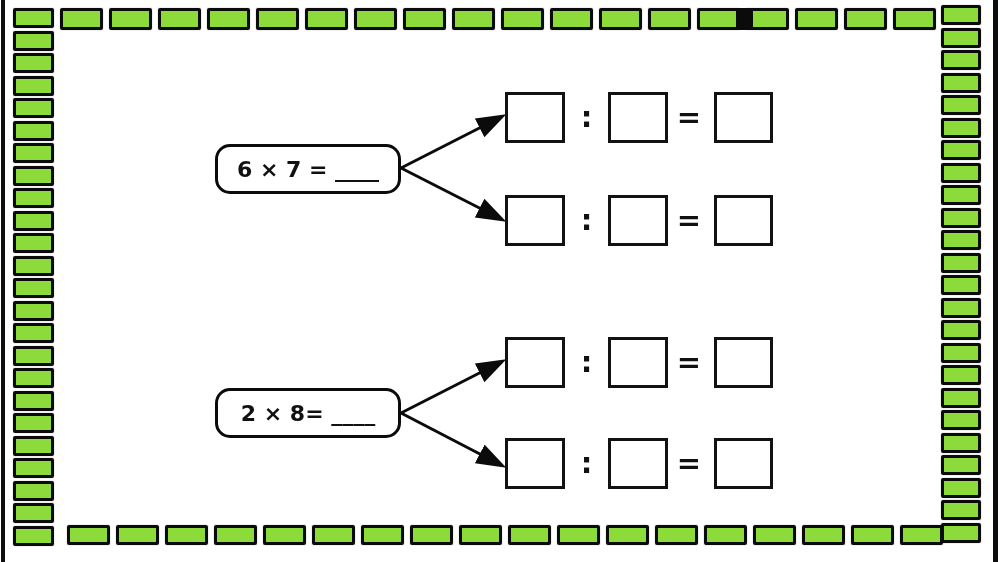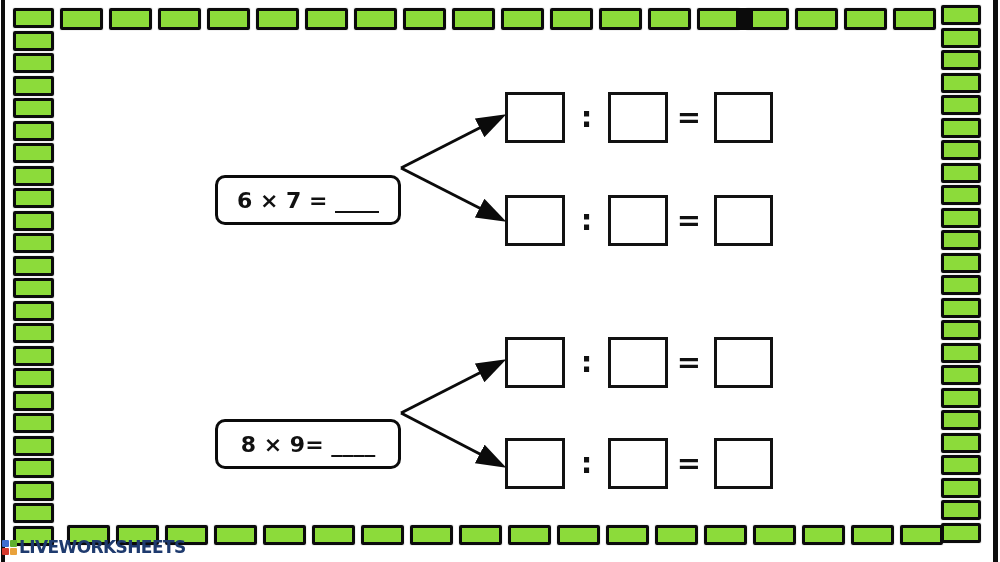--- a/index.html
+++ b/index.html
@@ -26,11 +26,10 @@
   
   .problem-card{
     position:absolute;left:215px;width:186px;height:50px;background:#ffffff;
-    border:3px solid #0b0b0b;border-radius:10px;box-sizing:border-box;
+    border:3px solid #0b0b0b;border-radius:15px;box-sizing:border-box;
     display:flex;align-items:center;justify-content:center;
     font-family:"DejaVu Sans",sans-serif;font-weight:bold;font-size:22px;color:#111;
     white-space:nowrap;
-    margin-top:31px;
   }
   #problem-1{top:144px;}
   #problem-2{top:388px;}

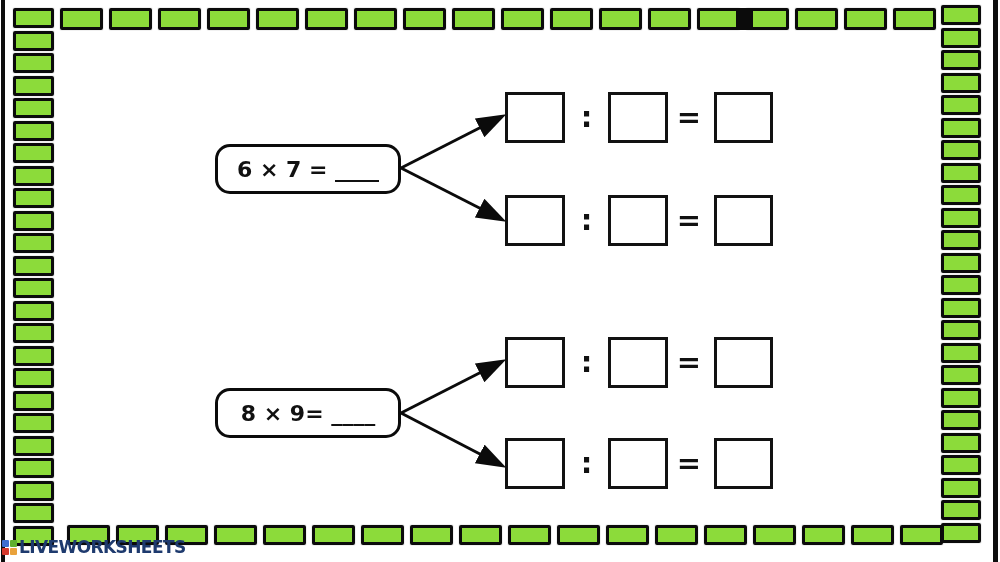--- a/index.html
+++ b/index.html
@@ -189,7 +189,7 @@
     <div class="answer-box bx-c"></div>
   </div>
 
-  <div id="problem-2" class="problem-card">8 × 9= ____</div>
+  <div id="problem-2" class="problem-card">2 × 8= ____</div>
   <svg class="arrows" style="left:393px;top:348px;" width="122" height="130" viewBox="0 0 122 130">
     <defs>
       <marker id="ah2" markerWidth="12" markerHeight="10" refX="8" refY="3.5" orient="auto">

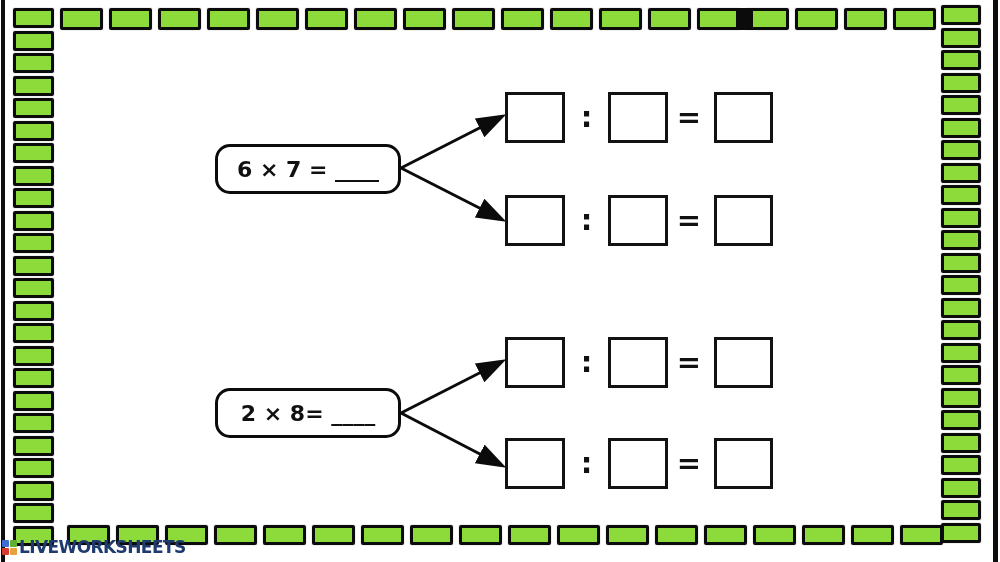--- a/index.html
+++ b/index.html
@@ -215,15 +215,6 @@
     <div class="answer-box bx-c"></div>
   </div>
 
-  <div id="brand">
-    <div class="logo-grid">
-      <span class="sq-blue"></span>
-      <span class="sq-green"></span>
-      <span class="sq-red"></span>
-      <span class="sq-orange"></span>
-    </div>
-    <div class="wordmark">LIVEWORKSHEETS</div>
-  </div>
 
 </div>
 

